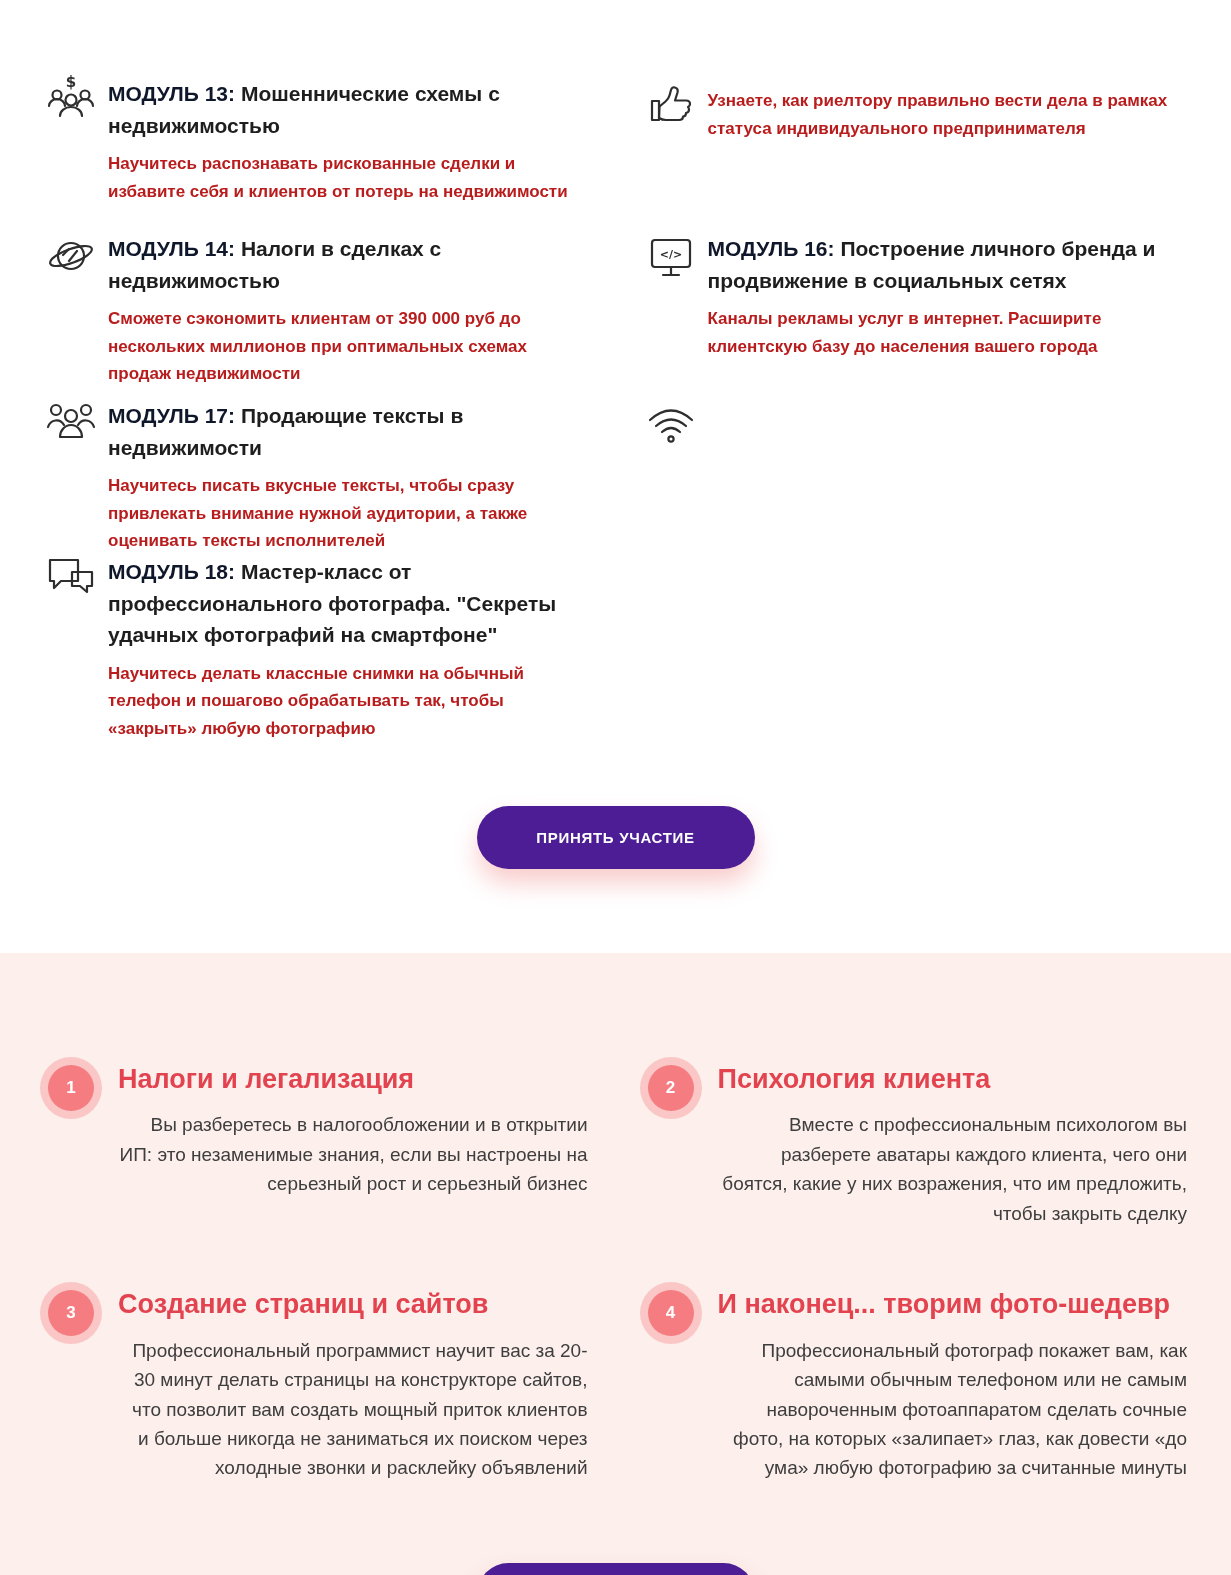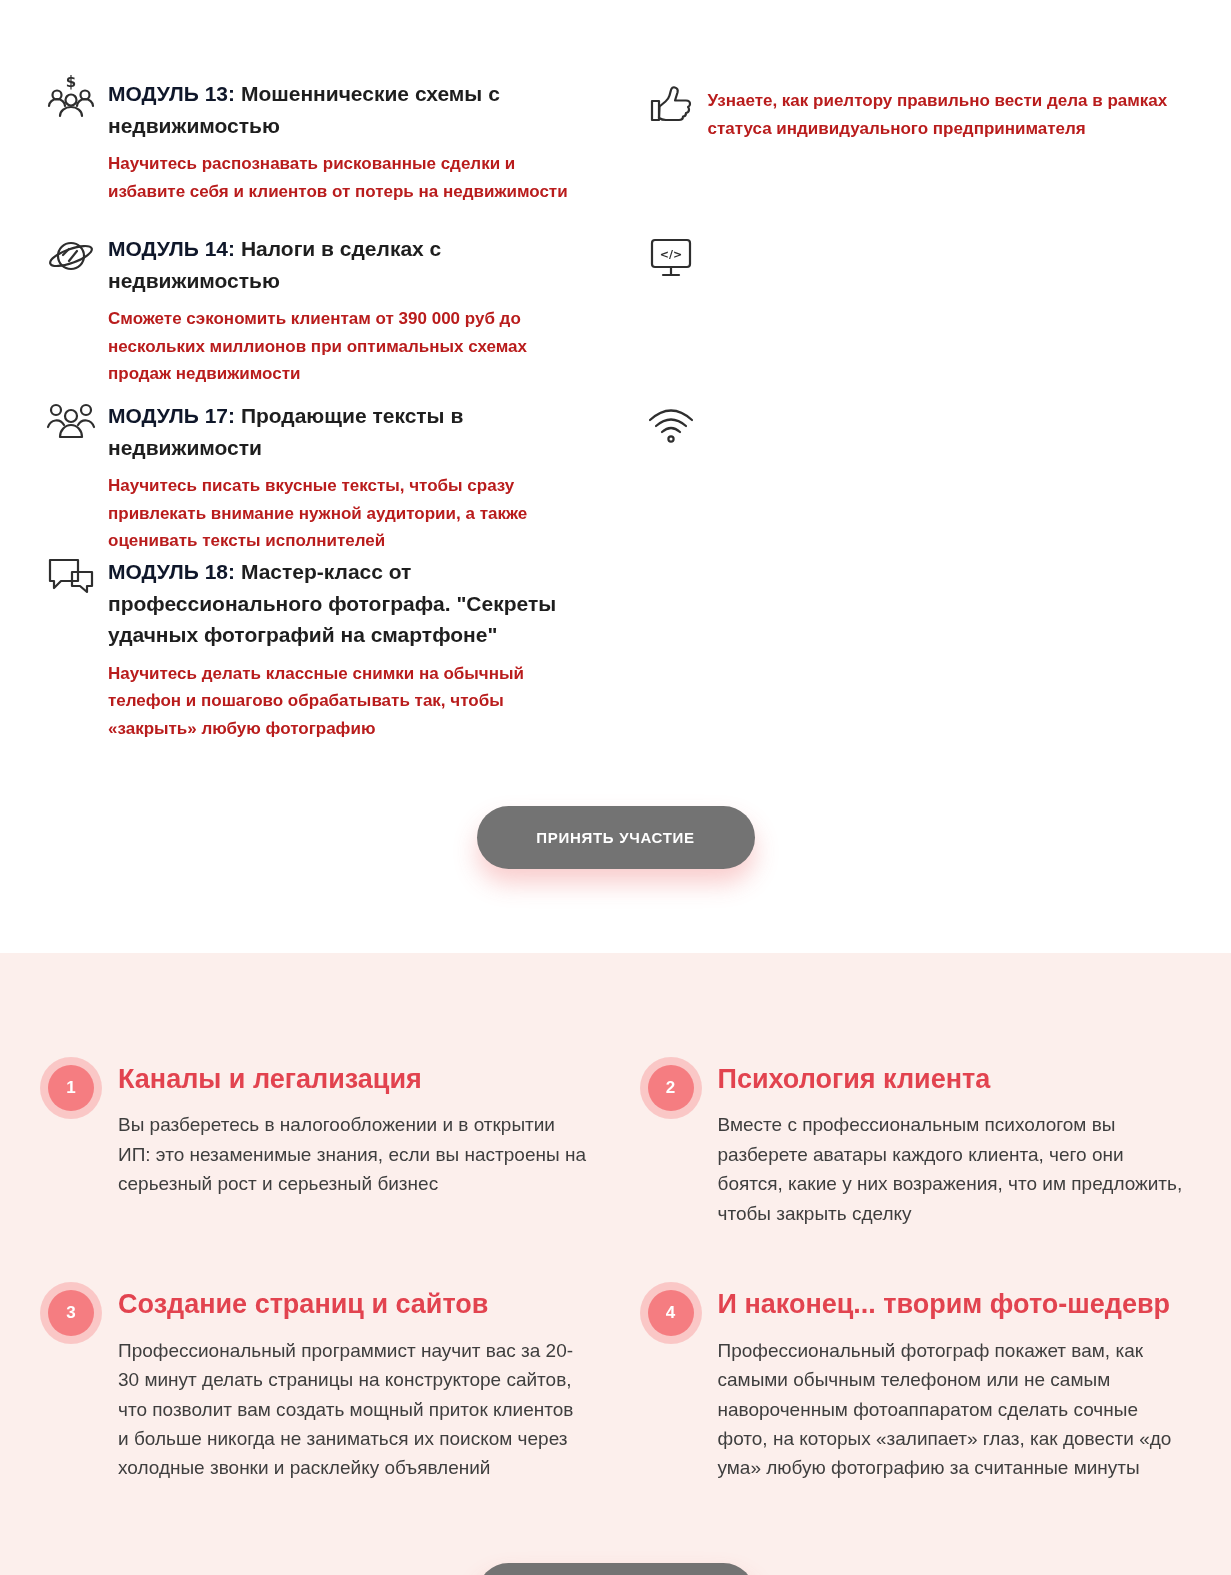--- a/index.html
+++ b/index.html
@@ -129,6 +129,10 @@
           <path class="icon-stroke" d="M19,46 h16"></path>
         </svg>
       </span>
+      <div class="m-content">
+        <div class="m-title"><span class="m-label">МОДУЛЬ 16:</span> <span>Построение личного бренда и продвижение в социальных сетях</span></div>
+        <div class="m-desc">Каналы рекламы услуг в интернет. Расширите клиентскую базу до населения вашего города</div>
+      </div>
     </div>
 
     <div class="module">

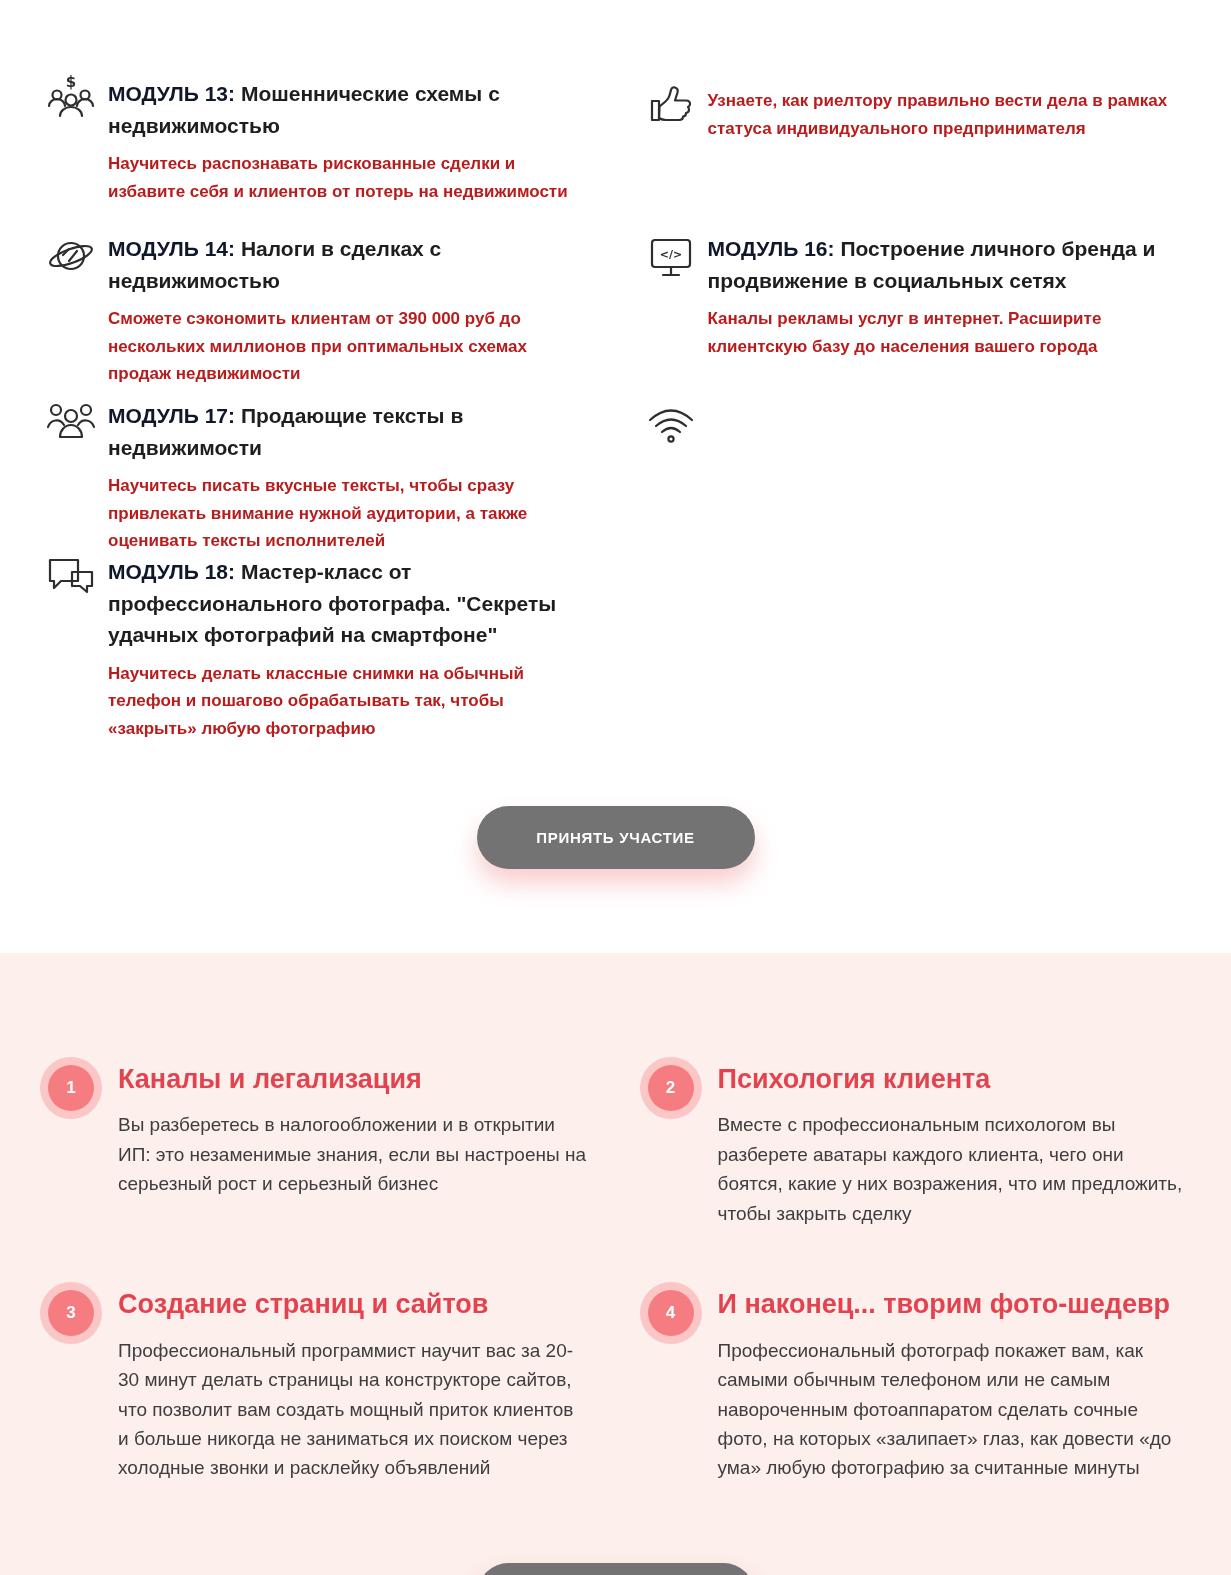--- a/index.html
+++ b/index.html
@@ -36,7 +36,7 @@
   .cta-btn {
     width: 278px; height: 63px;
     border: none; border-radius: 32px;
-    background: #737373; color: #ffffff;
+    background: #4c1d95; color: #ffffff;
     font-family: "Liberation Sans", sans-serif;
     font-size: 15px; font-weight: bold; letter-spacing: 0.7px;
     box-shadow: 0 14px 24px rgba(232, 75, 75, 0.28);

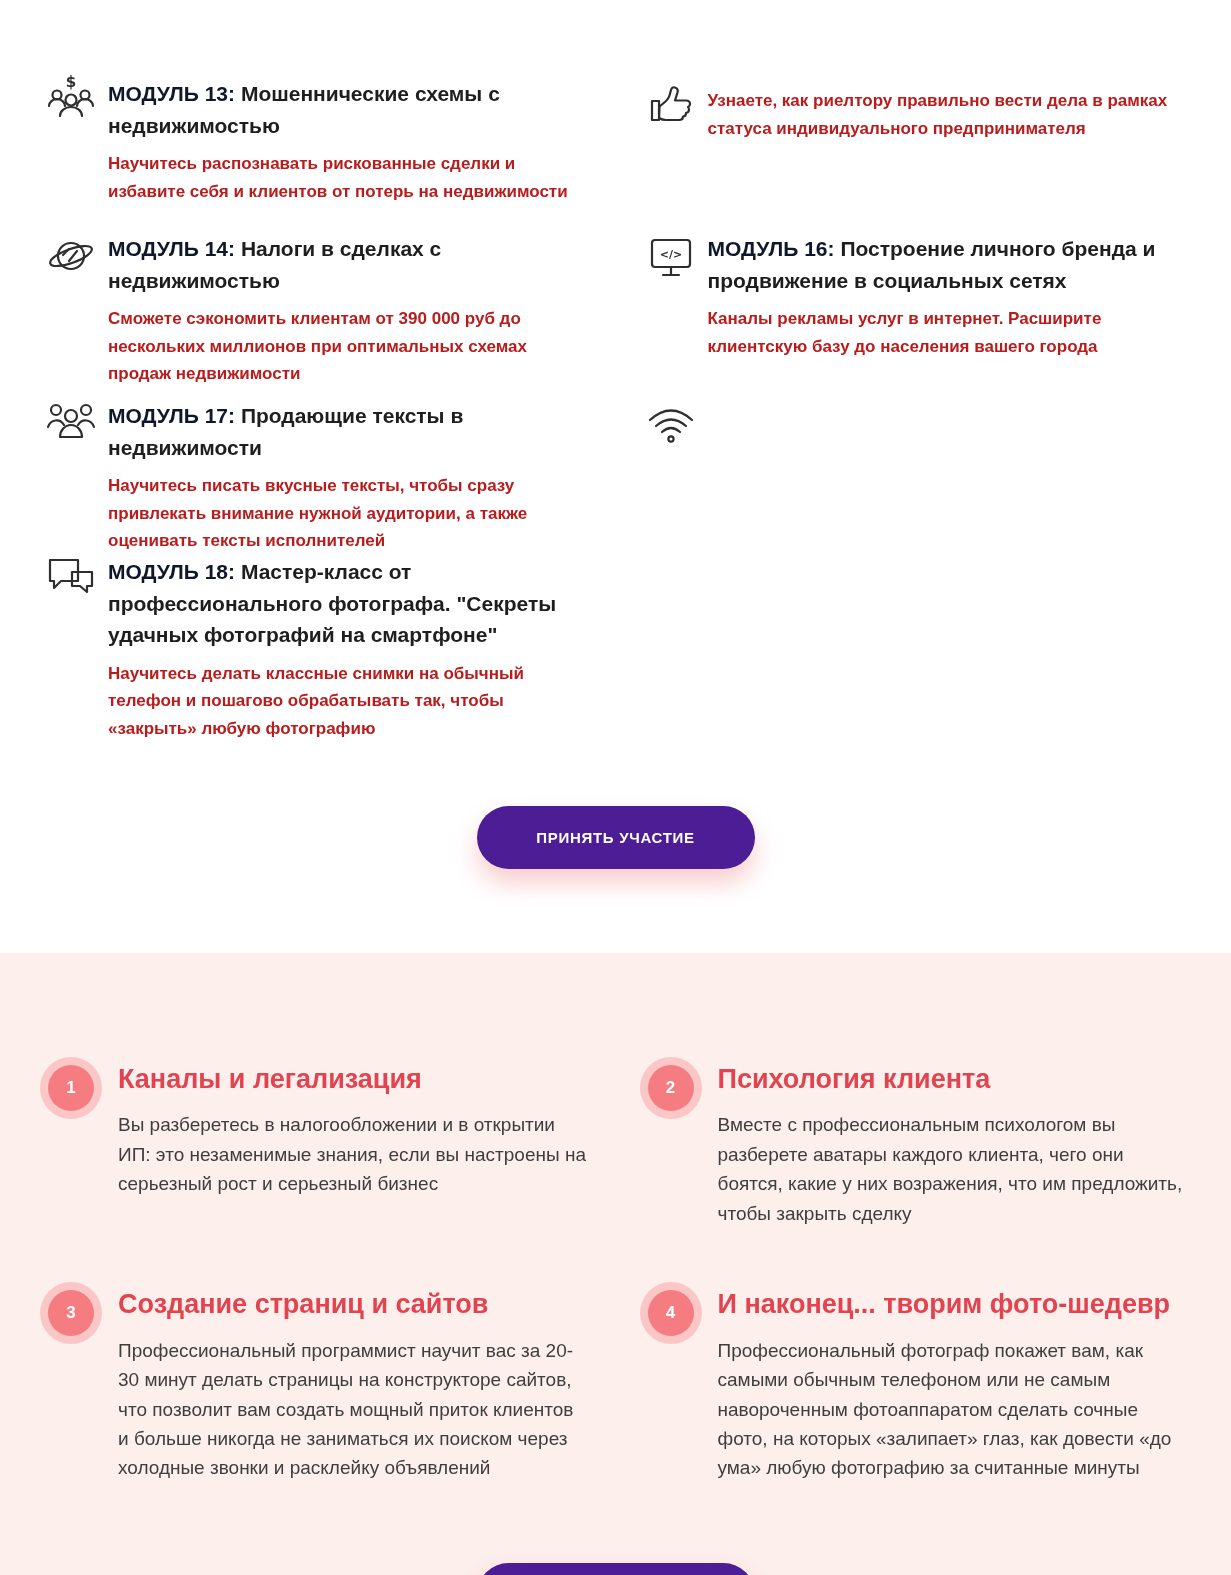--- a/index.html
+++ b/index.html
@@ -190,7 +190,7 @@
     <div class="feature">
       <div class="f-num">1</div>
       <div class="f-content">
-        <div class="f-title">Каналы и легализация</div>
+        <div class="f-title">Налоги и легализация</div>
         <div class="f-desc">Вы разберетесь в налогообложении и в открытии ИП: это незаменимые знания, если вы настроены на серьезный рост и серьезный бизнес</div>
       </div>
     </div>

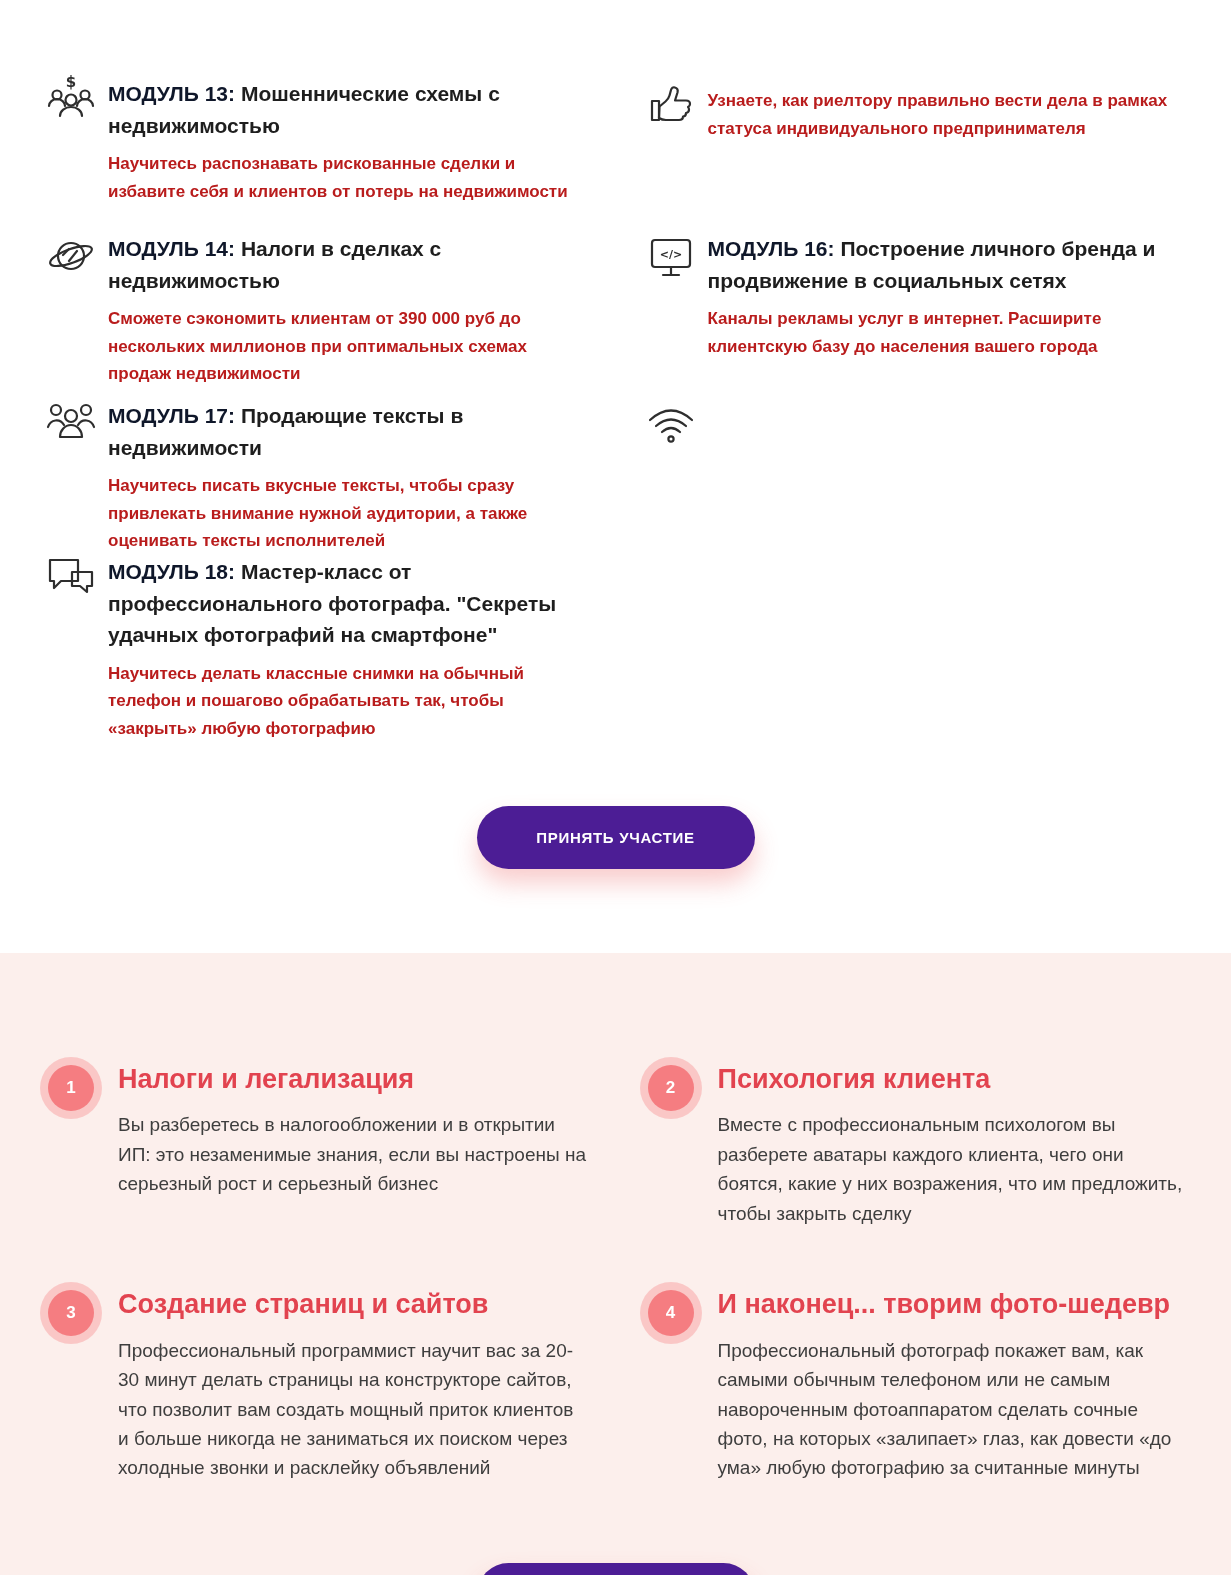--- a/index.html
+++ b/index.html
@@ -64,7 +64,7 @@
   }
   .f-content { max-width: 505px; }
   .f-title { font-size: 27px; font-weight: bold; color: #e2434f; line-height: 1.2; }
-  .f-desc { margin-top: 15px; font-size: 19px; line-height: 1.55; color: #3e3e3e; }
+  .f-desc { margin-top: 15px; font-size: 19px; line-height: 1.55; color: #3e3e3e; text-align: right; }
 
   .icon-stroke { fill: none; stroke: #2e2e2e; stroke-width: 2.2; stroke-linecap: round; stroke-linejoin: round; }
   .icon-glyph { fill: #2e2e2e; stroke: none; font-weight: bold; font-family: "DejaVu Sans", sans-serif; }

